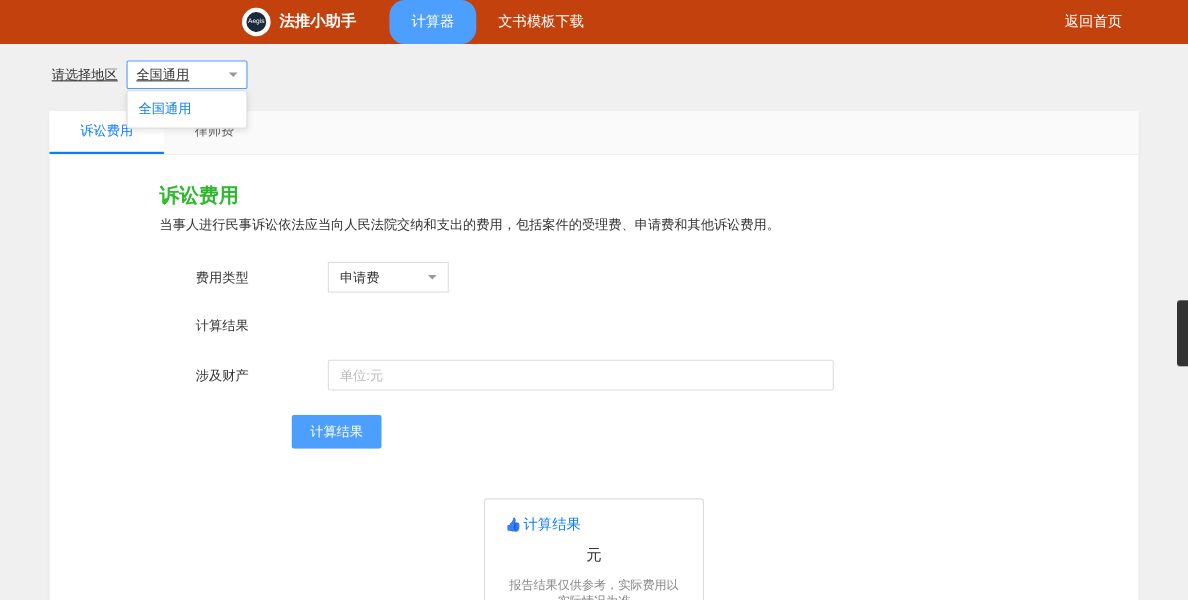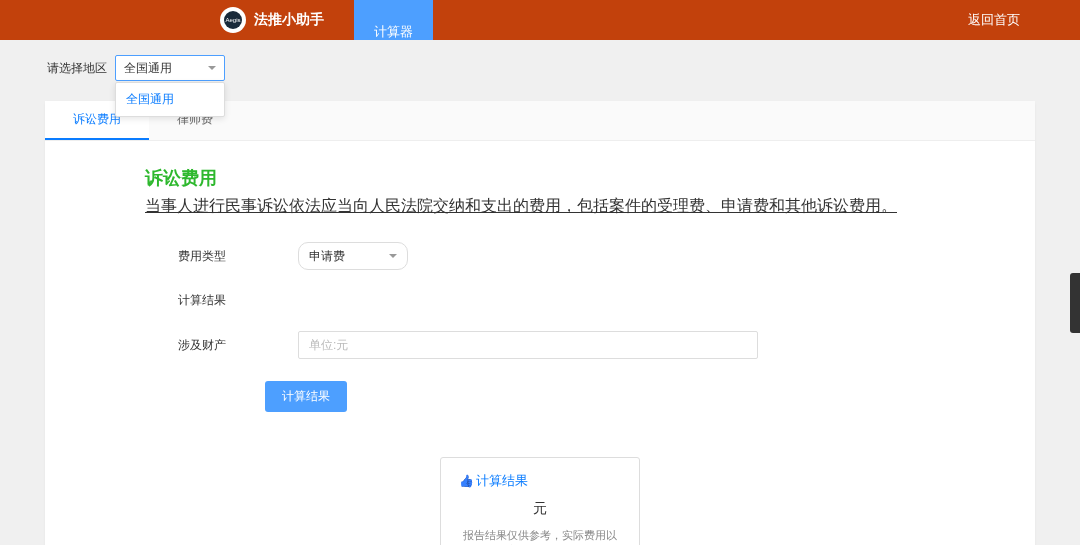--- a/index.html
+++ b/index.html
@@ -10,7 +10,7 @@
     .logo-icon { width: 26px; height: 26px; background: #fff; border-radius: 50%; display: flex; align-items: center; justify-content: center; margin-right: 8px; position: relative; }
     .logo-icon-inner { width: 18px; height: 18px; background: #1a2a3a; border-radius: 50%; display: flex; align-items: center; justify-content: center; color: #fff; font-size: 6px; }
     .app-title { color: #fff; font-size: 14px; font-weight: bold; margin-right: 30px; }
-    .nav-item { color: #fff; padding: 12px 20px; height: 40px; line-height: 40px; font-size: 13px; cursor: pointer; }
+    .nav-item { color: #fff; padding: 0 20px; height: 40px; line-height: 40px; font-size: 13px; cursor: pointer; border-radius: 14px; }
     .nav-item.active { background: #4d9fff; }
     .back-home { margin-left: auto; margin-right: 40px; color: #fff; font-size: 13px; cursor: pointer; }
     

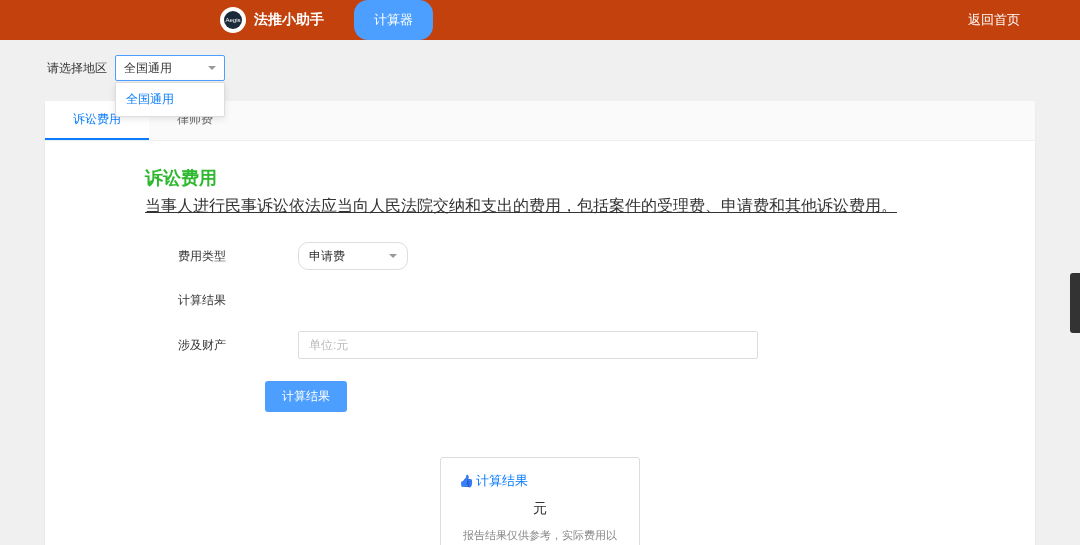--- a/index.html
+++ b/index.html
@@ -64,6 +64,7 @@
     <div class="app-title">法推小助手</div>
   </div>
   <div class="nav-item active">计算器</div>
+  <div class="nav-item">文书模板下载</div>
   <div class="back-home">返回首页</div>
 </div>
 

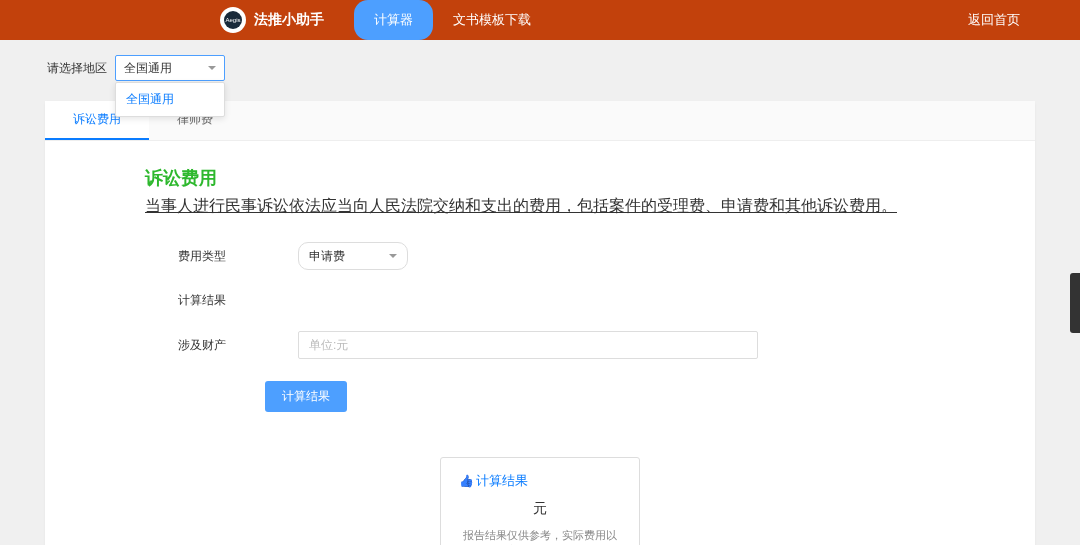--- a/index.html
+++ b/index.html
@@ -16,7 +16,7 @@
     
     .container { max-width: 990px; margin: 0 auto; padding: 15px 0; }
     
-    .region-row { display: flex; align-items: center; margin-bottom: 20px; padding-left: 2px; }
+    .region-row { display: flex; align-items: center; margin-bottom: 20px; padding-left: 2px; text-decoration: underline; }
     .region-label { font-size: 12px; color: #333; margin-right: 8px; }
     .region-select { position: relative; }
     .select-box { width: 110px; height: 26px; border: 1px solid #4d9fff; background: #fff; display: flex; align-items: center; padding: 0 8px; font-size: 12px; color: #333; cursor: pointer; justify-content: space-between; border-radius: 2px; }

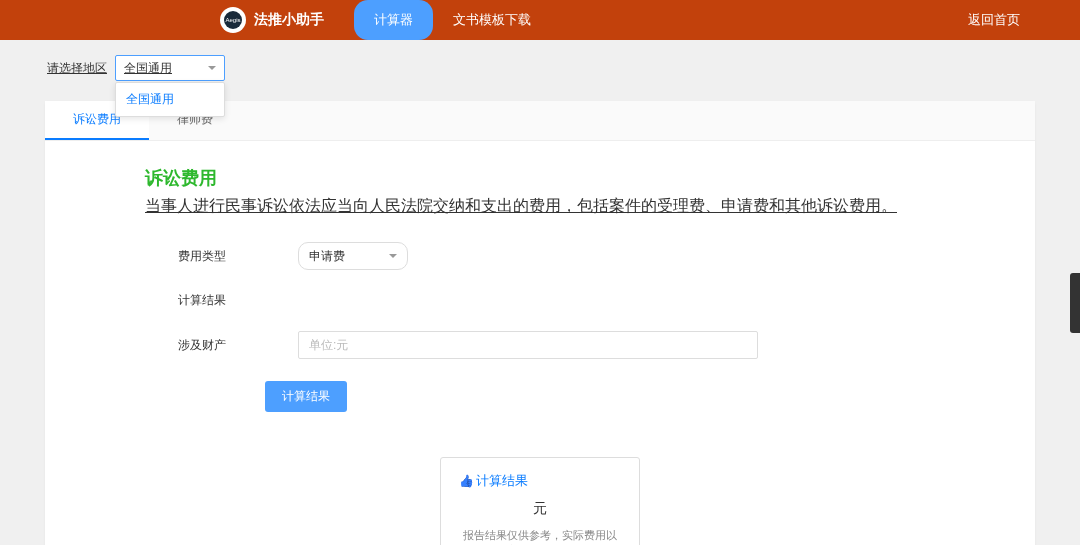--- a/index.html
+++ b/index.html
@@ -32,7 +32,7 @@
     
     .content { padding: 25px 100px 40px 100px; }
     .page-title { color: #2eb82e; font-size: 18px; font-weight: bold; margin-bottom: 6px; }
-    .page-desc { font-size: 16px; color: #333; margin-bottom: 25px; text-decoration: underline; }
+    .page-desc { font-size: 12px; color: #333; margin-bottom: 25px; }
     
     .form-row { display: flex; align-items: center; margin-bottom: 22px; margin-left: 33px; }
     .form-label { width: 120px; font-size: 12px; color: #333; }

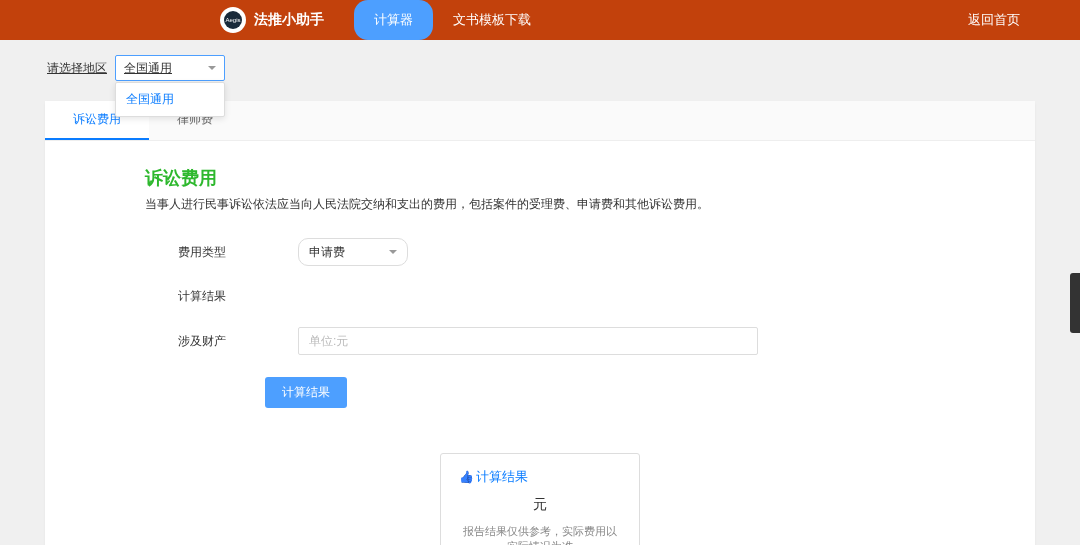--- a/index.html
+++ b/index.html
@@ -36,7 +36,7 @@
     
     .form-row { display: flex; align-items: center; margin-bottom: 22px; margin-left: 33px; }
     .form-label { width: 120px; font-size: 12px; color: #333; }
-    .form-select { width: 110px; height: 28px; border: 1px solid #ddd; background: #fff; display: flex; align-items: center; padding: 0 10px; font-size: 12px; cursor: pointer; justify-content: space-between; border-radius: 10px; }
+    .form-select { width: 110px; height: 28px; border: 1px solid #ddd; background: #fff; display: flex; align-items: center; padding: 0 10px; font-size: 12px; cursor: pointer; justify-content: space-between; border-radius: 0; }
     .form-input { width: 460px; height: 28px; border: 1px solid #ddd; padding: 4px 10px; font-size: 12px; border-radius: 2px; }
     .form-input::placeholder { color: #bbb; }
     

